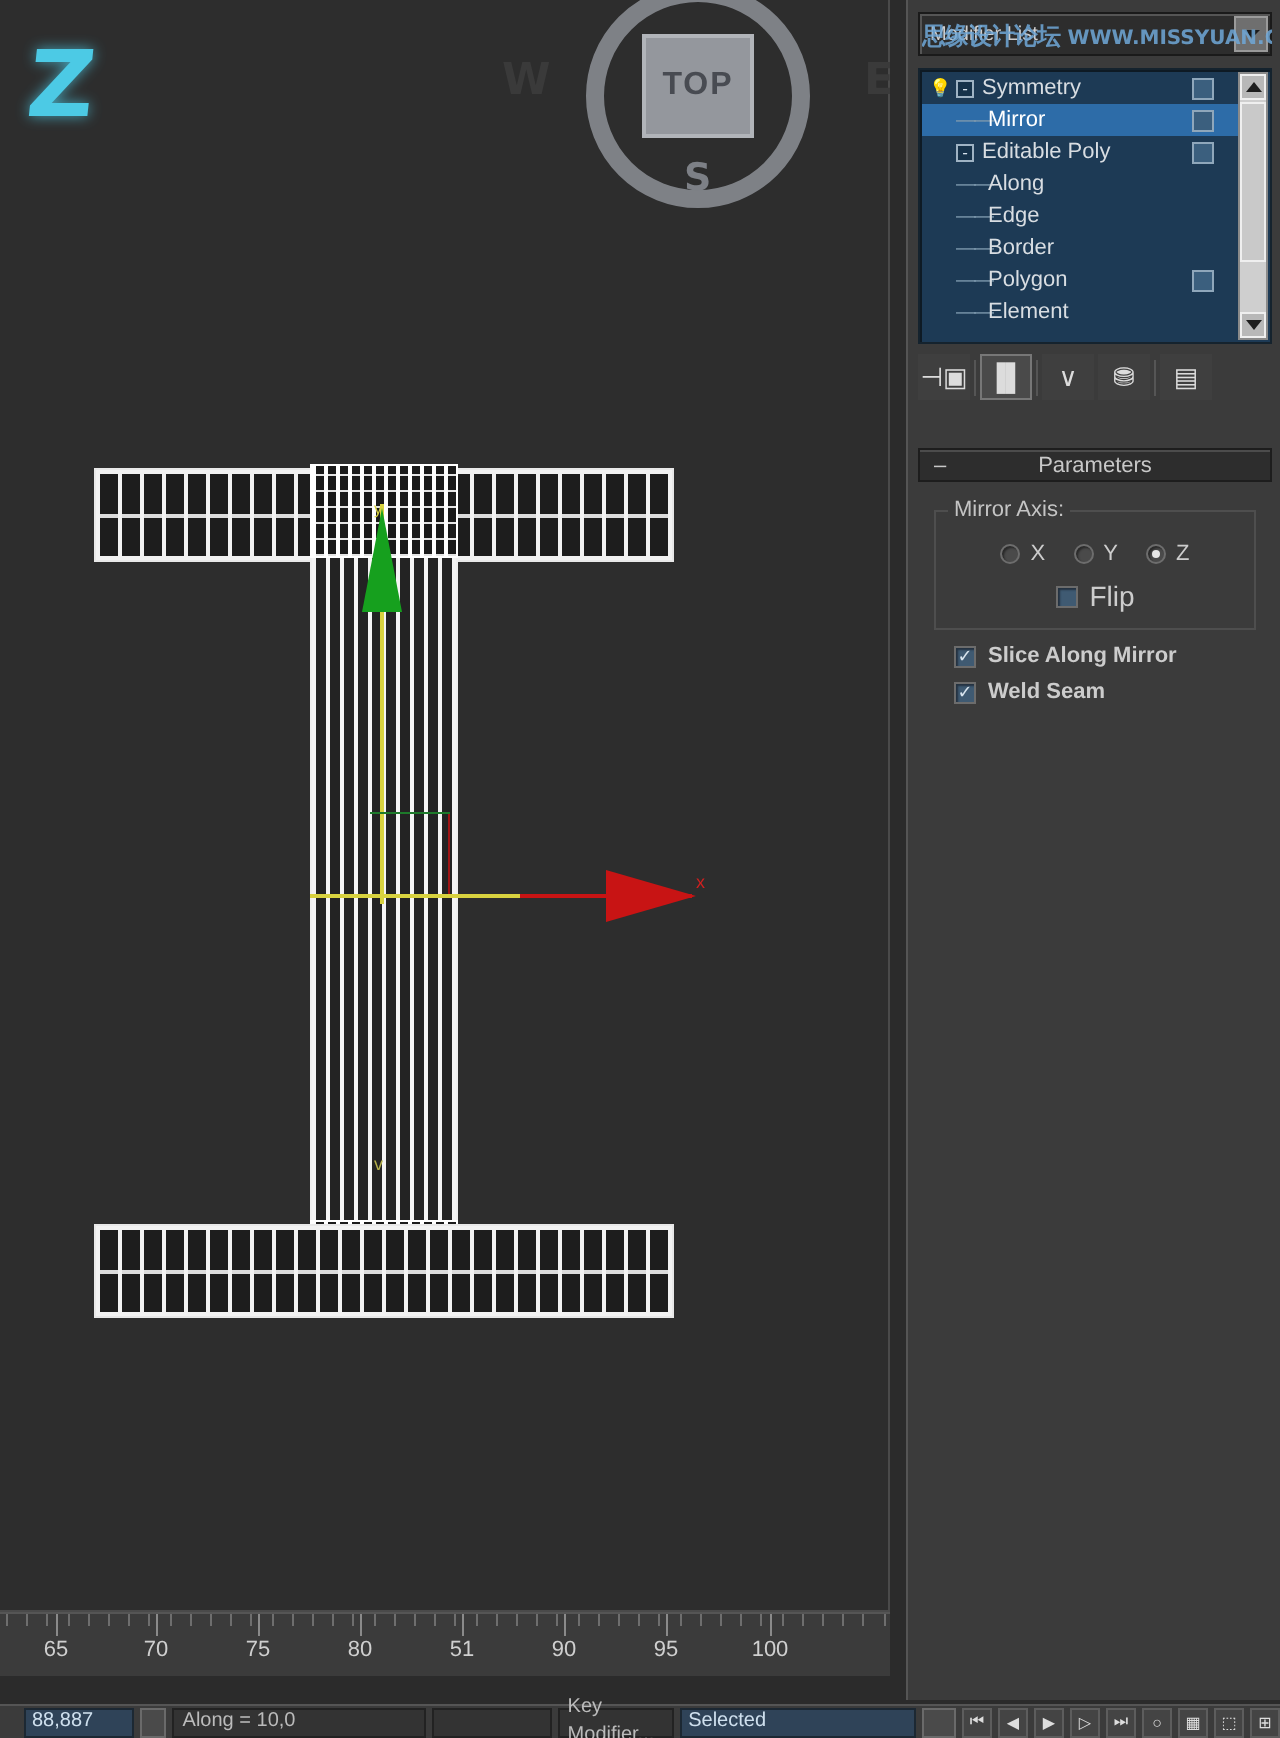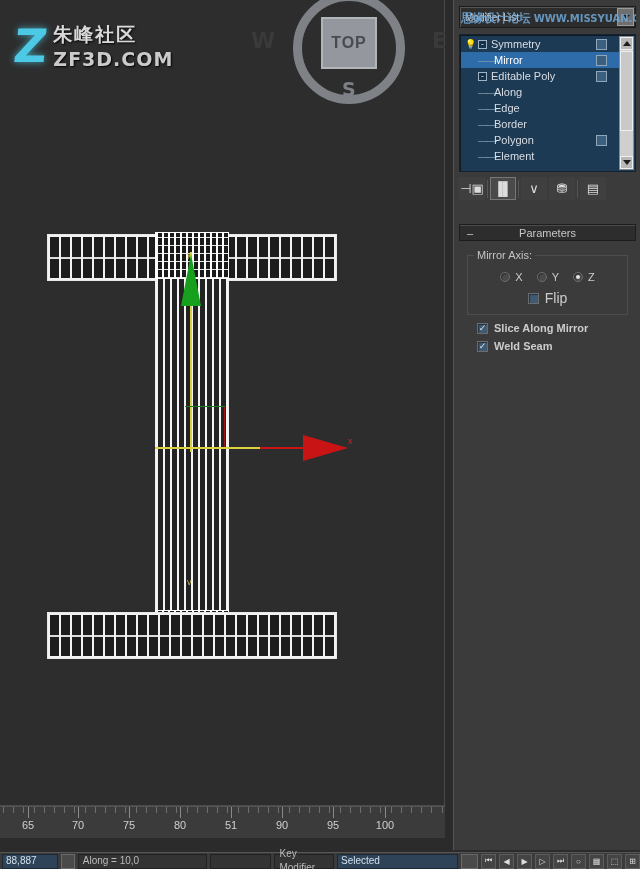--- a/index.html
+++ b/index.html
@@ -327,10 +327,6 @@
 
       <div id="wm-logo">
         <div class="zglyph">Z</div>
-        <div class="wmtext">
-          <div class="wm-cn">朱峰社区</div>
-          <div class="wm-en">ZF3D.COM</div>
-        </div>
       </div>
 
       <div id="viewcube">

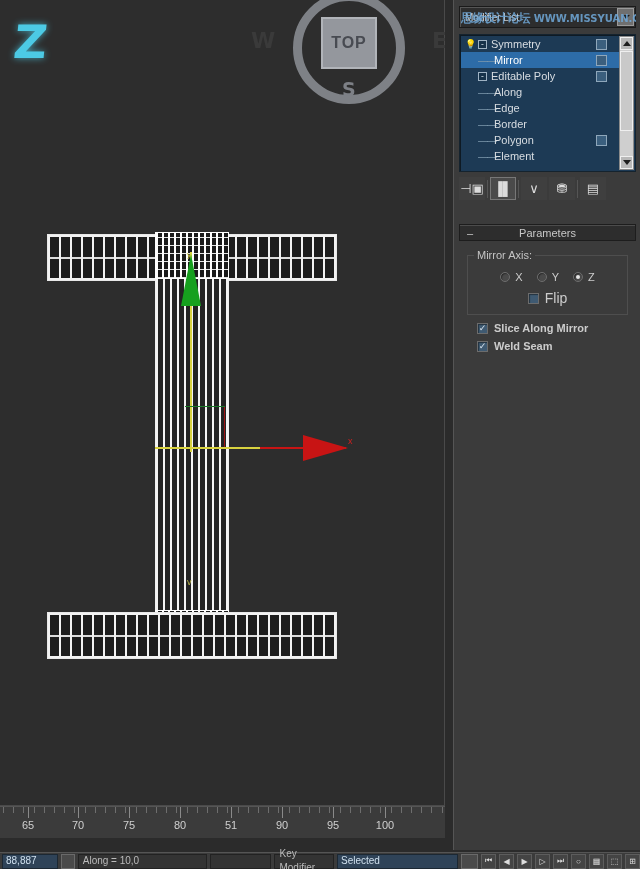--- a/index.html
+++ b/index.html
@@ -298,7 +298,7 @@
   #statusbar {
     position: absolute; left: 0; top: 852px; width: 640px; height: 17px;
     background: #3b3b3b; border-top: 1px solid #555;
-    display: flex; align-items: center; gap: 3px; padding-left: 2px;
+    display: flex; align-items: center; gap: 3px; padding-left: 12px;
   }
   .sb-field {
     height: 15px; background: #2f4358; border: 1px solid #1c2833;

